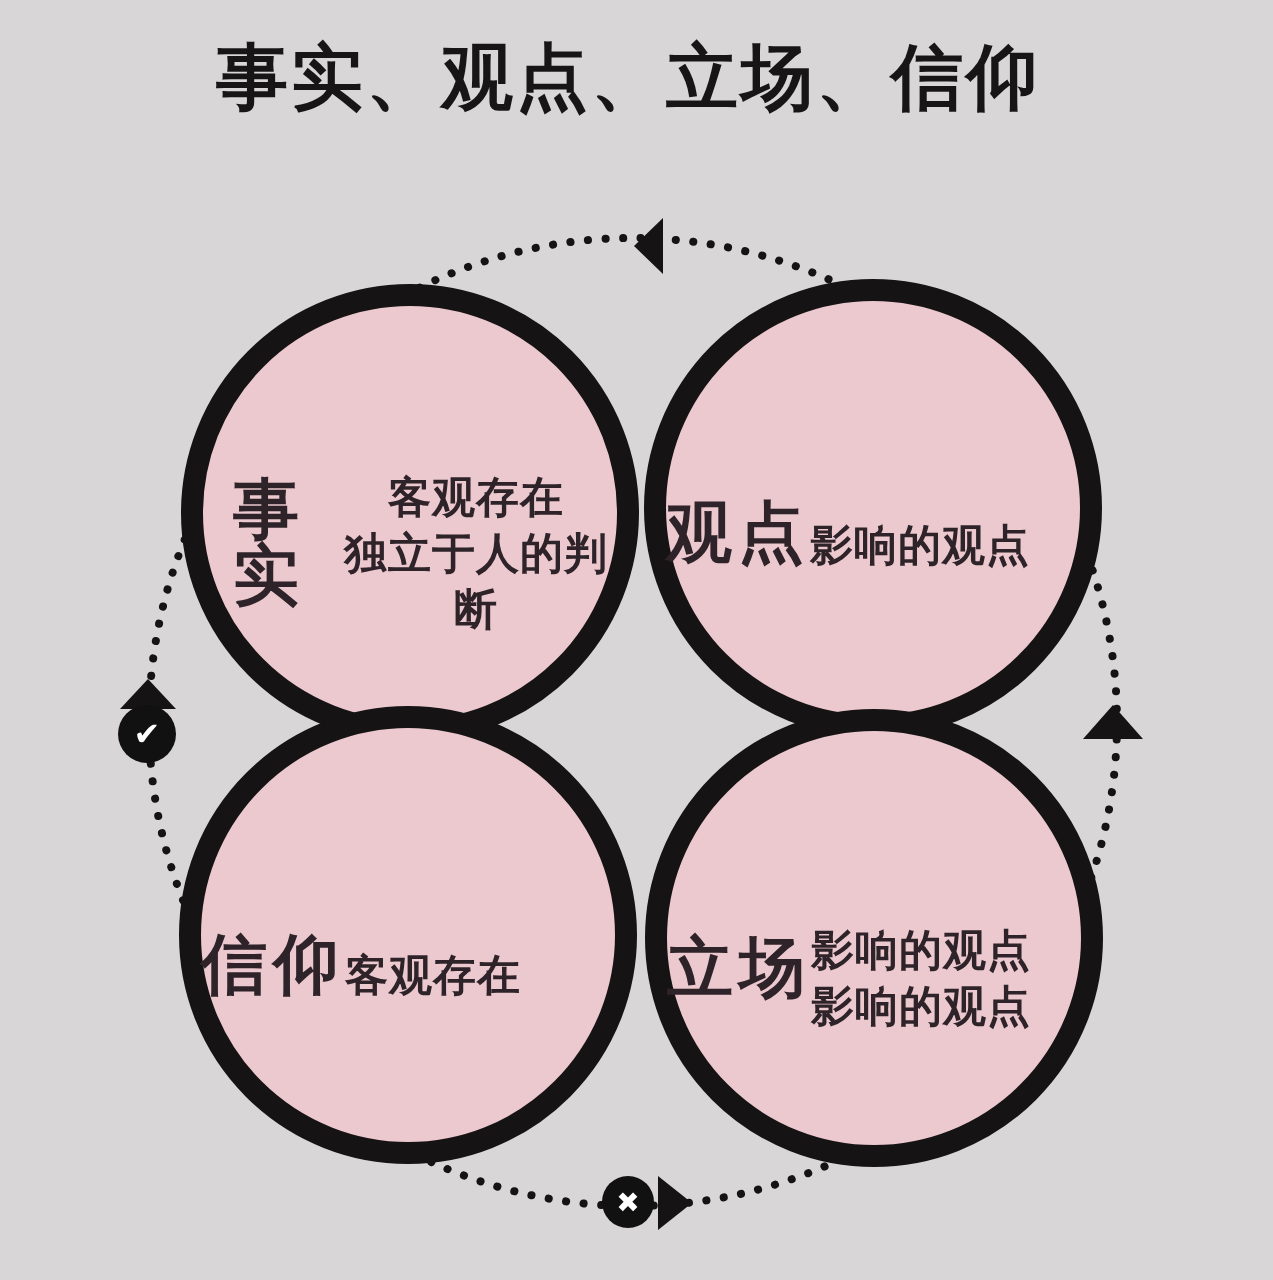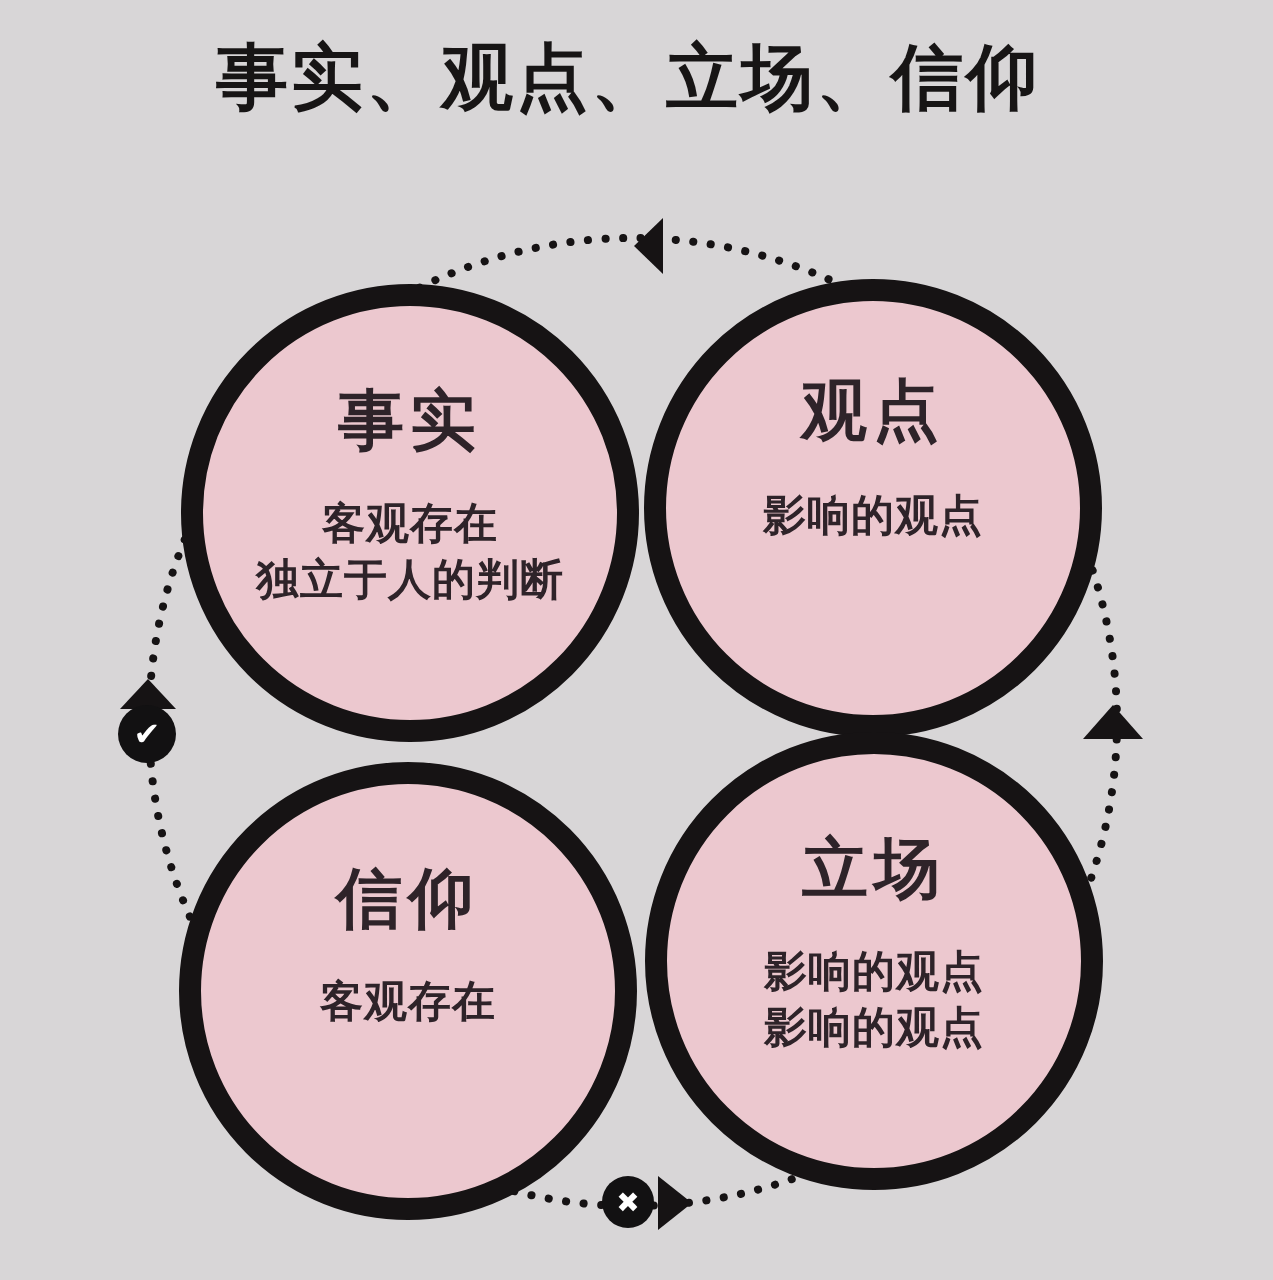--- a/index.html
+++ b/index.html
@@ -51,12 +51,11 @@
     background:var(--color-circle_fill);
     z-index:1;
     display:flex;
-    flex-direction:column;
+    flex-direction:row;
     align-items:center;
     text-align:center;
     padding-top:82px;
     color:var(--color-text_dark);
-    gap:20px;
   }
   .node-fact{left:181px;top:284px;}
   .node-viewpoint{left:644px;top:279px;font-family:Liberation Mono, monospace;}

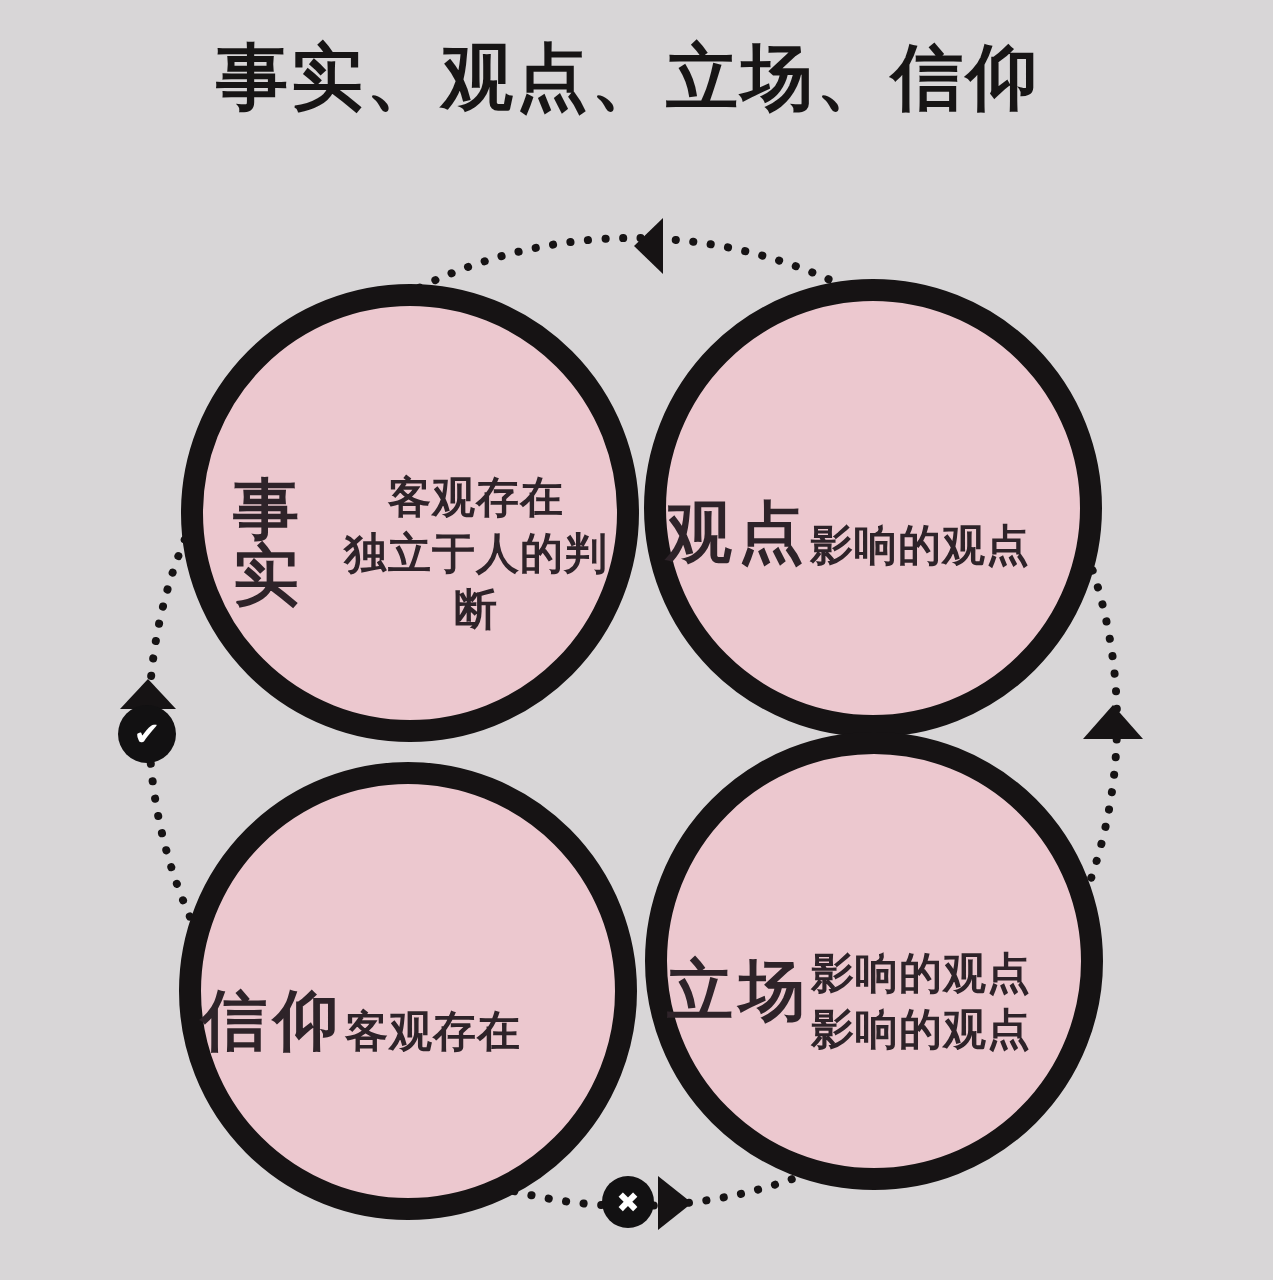--- a/index.html
+++ b/index.html
@@ -59,7 +59,7 @@
   }
   .node-fact{left:181px;top:284px;}
   .node-viewpoint{left:644px;top:279px;font-family:Liberation Mono, monospace;}
-  .node-belief{left:179px;top:762px;}
+  .node-belief{left:179px;top:706px;}
   .node-stance{left:645px;top:732px;}
   .node-title{
     font-size:66px;

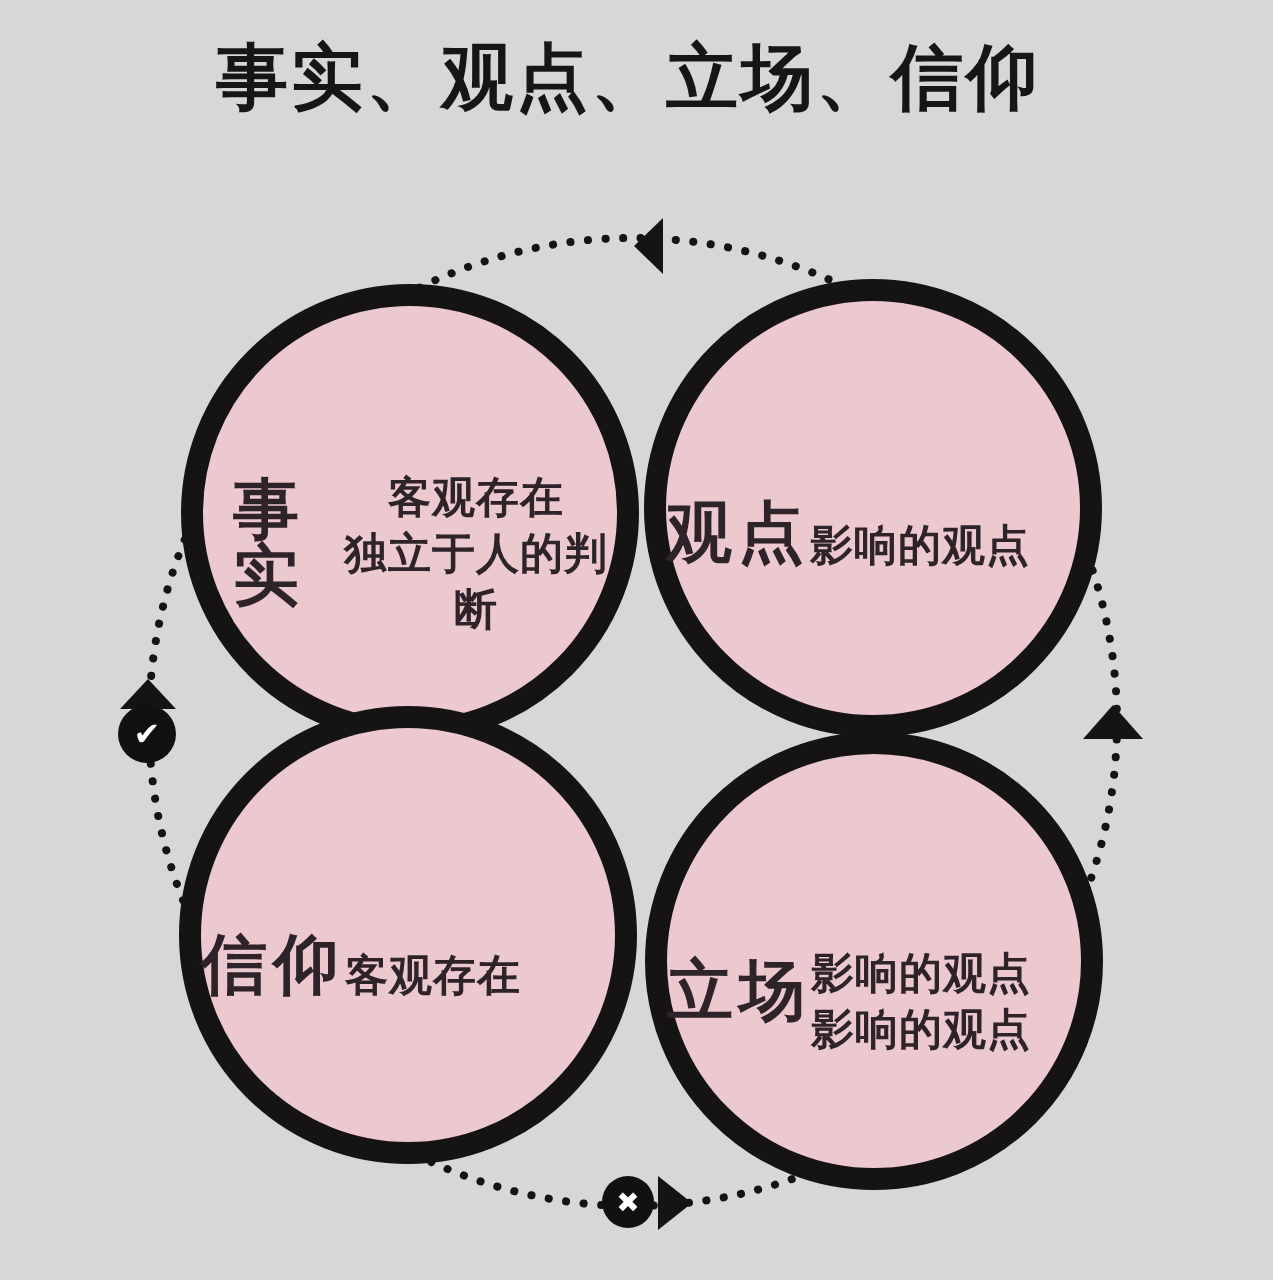--- a/index.html
+++ b/index.html
@@ -60,7 +60,7 @@
   .node-fact{left:181px;top:284px;}
   .node-viewpoint{left:644px;top:279px;font-family:Liberation Mono, monospace;}
   .node-belief{left:179px;top:706px;}
-  .node-stance{left:645px;top:732px;}
+  .node-stance{left:645px;top:709px;}
   .node-title{
     font-size:66px;
     font-weight:bold;

